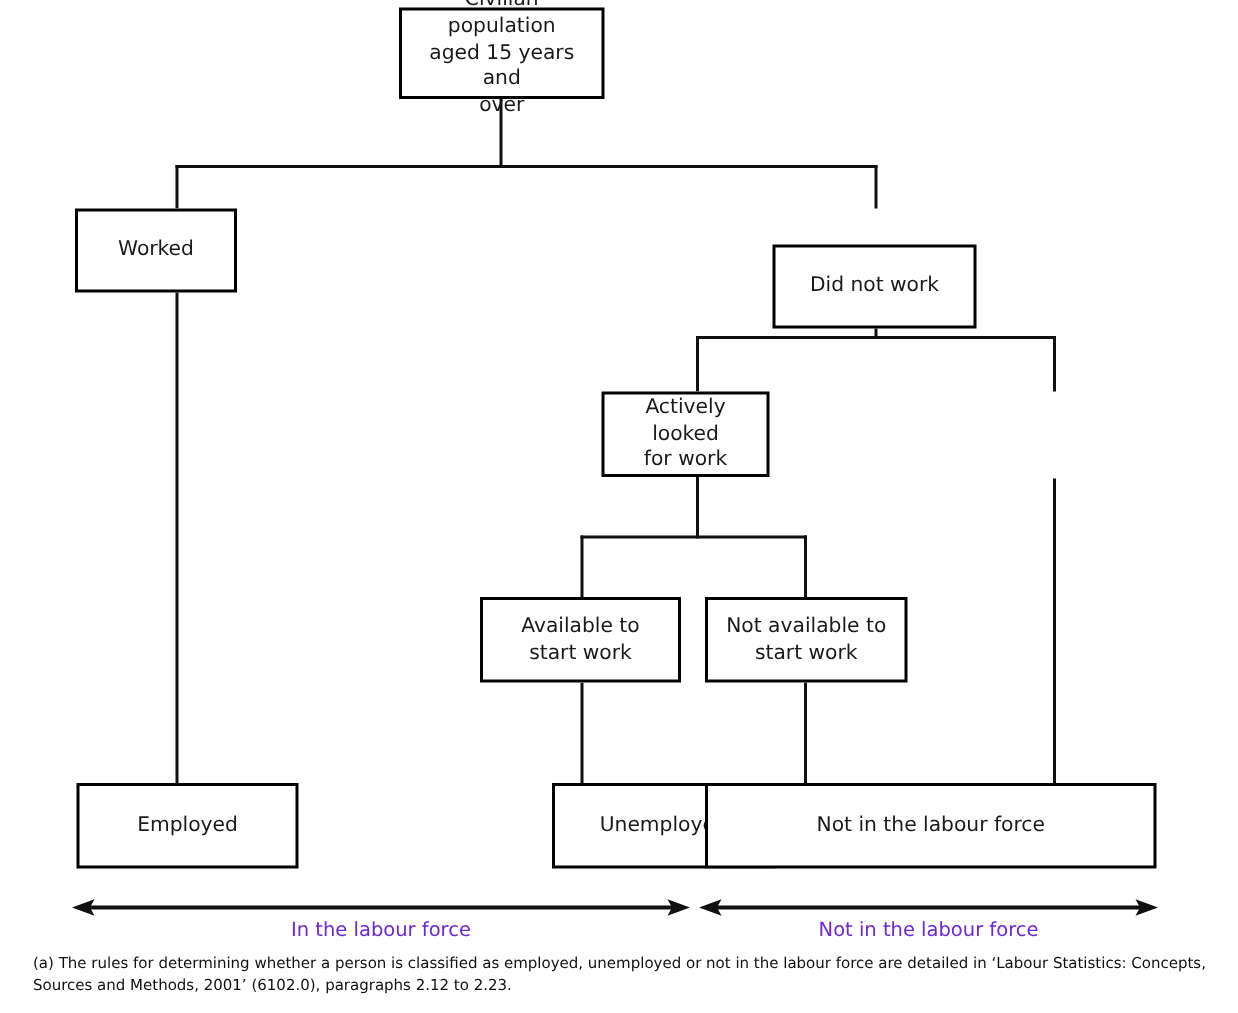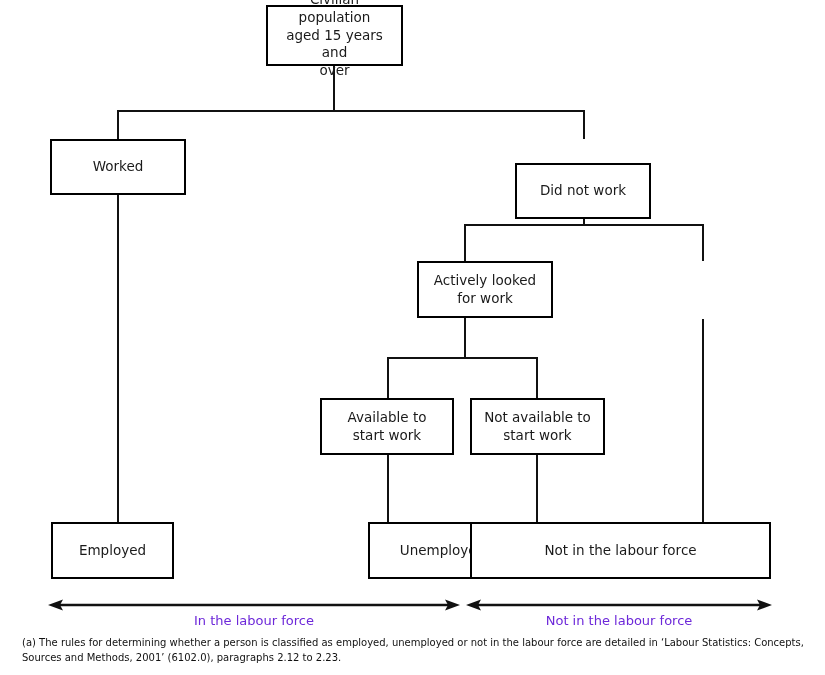--- a/index.html
+++ b/index.html
@@ -95,7 +95,7 @@
 aged 15 years and
 over</div>
 
-  <div class="node" style="left:50px; top:139px; width:136px; height:56px;">Worked</div>
+  <div class="node" style="left:50px; top:139px; width:108px; height:56px;">Worked</div>
 
   <div class="node" style="left:515px; top:139px; width:136px; height:56px;margin-top:24px;">Did not work</div>
 

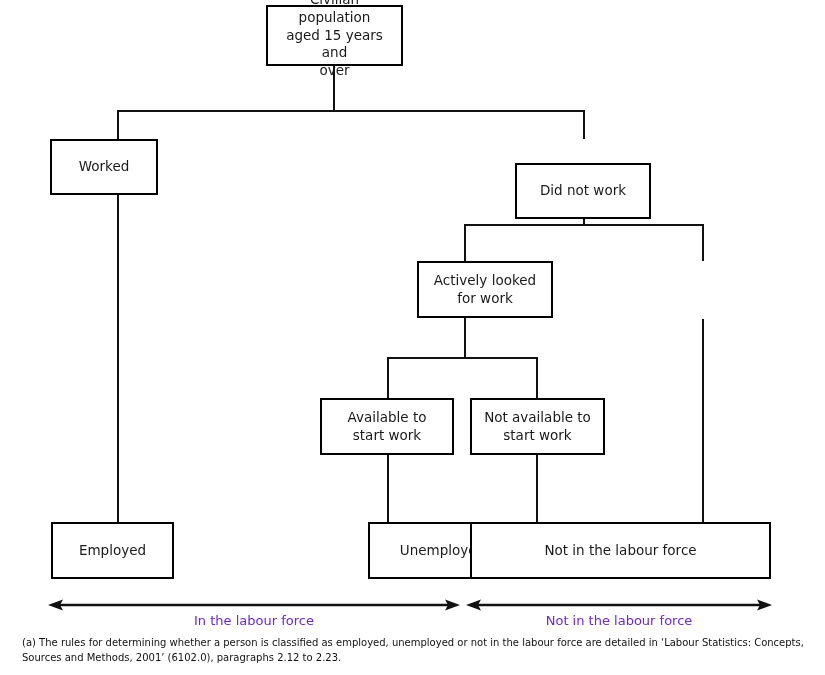--- a/index.html
+++ b/index.html
@@ -99,7 +99,7 @@
 
   <div class="node" style="left:515px; top:139px; width:136px; height:56px;margin-top:24px;">Did not work</div>
 
-  <div class="node" style="left:417px; top:261px; width:136px; height:57px;">Actively looked
+  <div class="node" style="left:401px; top:261px; width:112px; height:57px;">Actively looked
 for work</div>
 
 

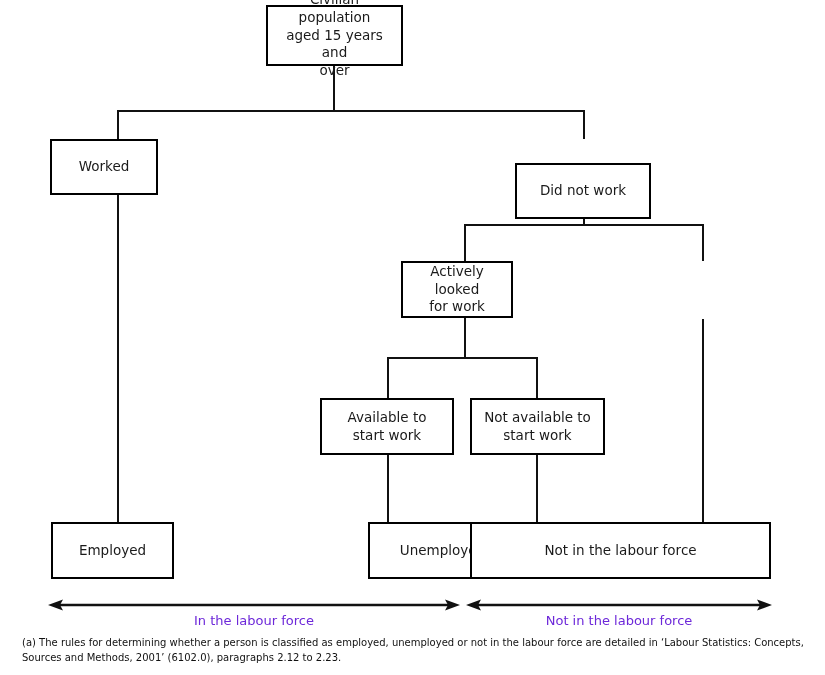--- a/index.html
+++ b/index.html
@@ -109,7 +109,7 @@
   <div class="node" style="left:470px; top:398px; width:135px; height:57px;">Not available to
 start work</div>
 
-  <div class="node" style="left:51px; top:522px; width:123px; height:57px;">Employed</div>
+  <div class="node" style="left:51px; top:522px; width:148px; height:57px;">Employed</div>
 
   <div class="node" style="left:320px; top:522px; width:149px; height:57px;margin-left:48px;">Unemployed</div>
 

